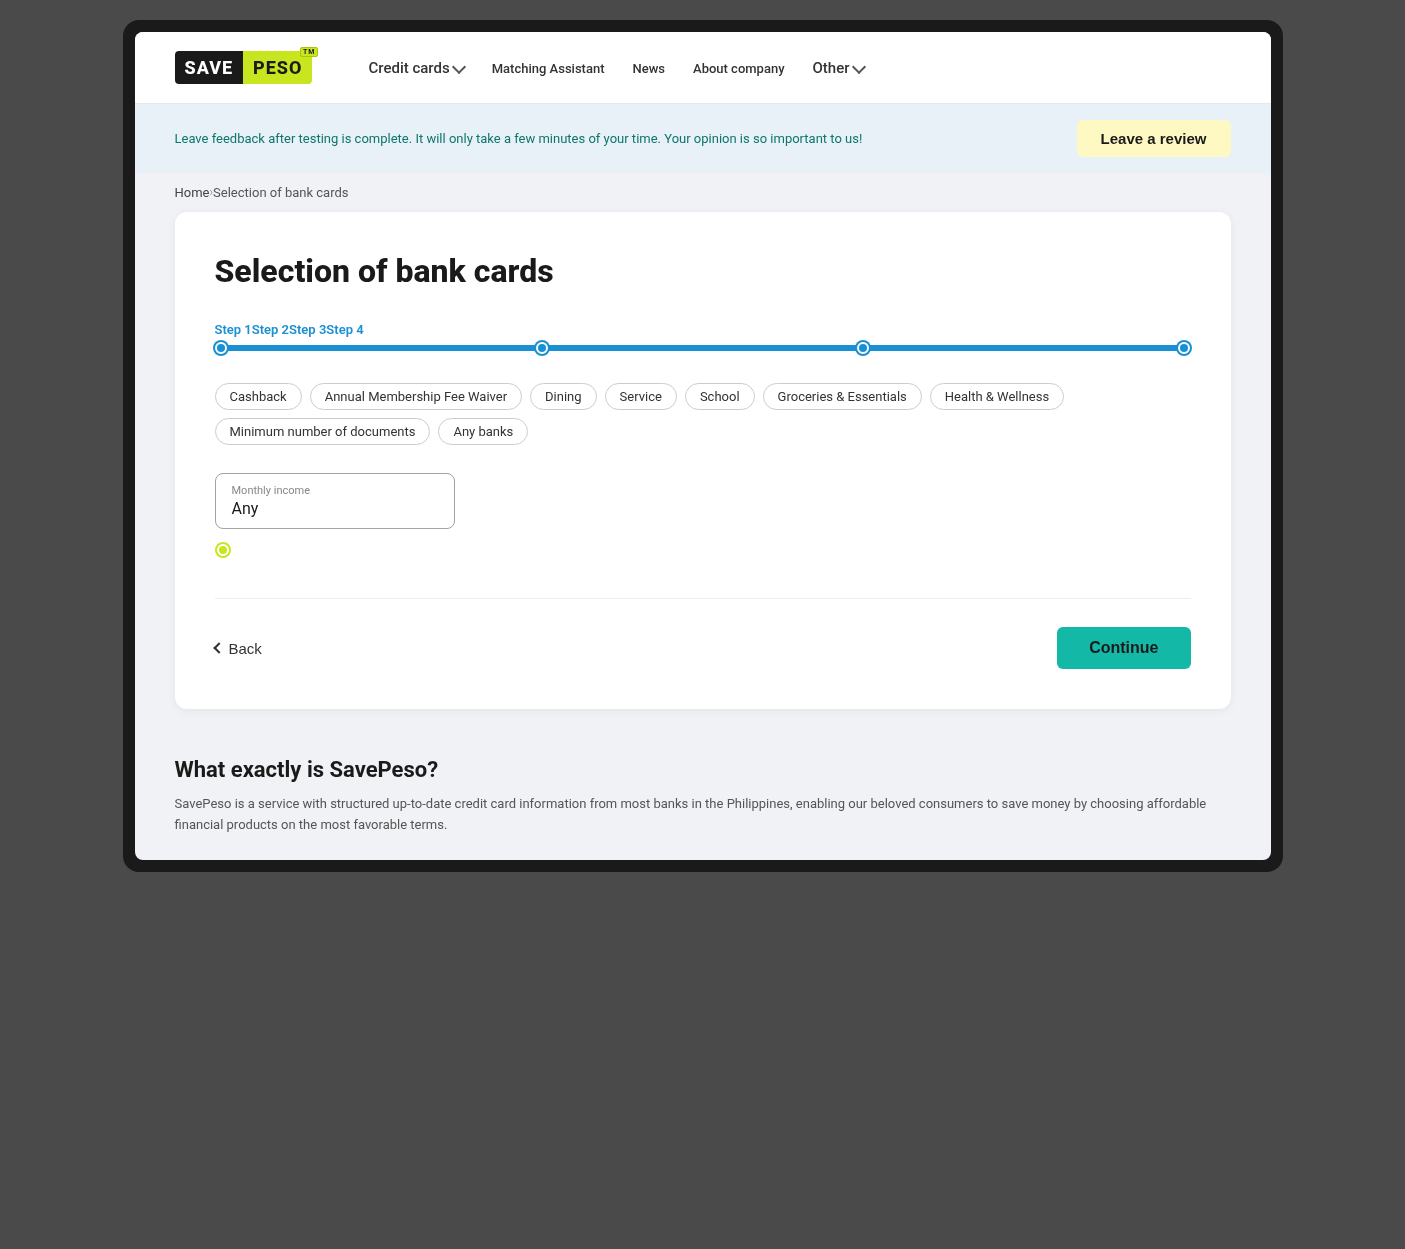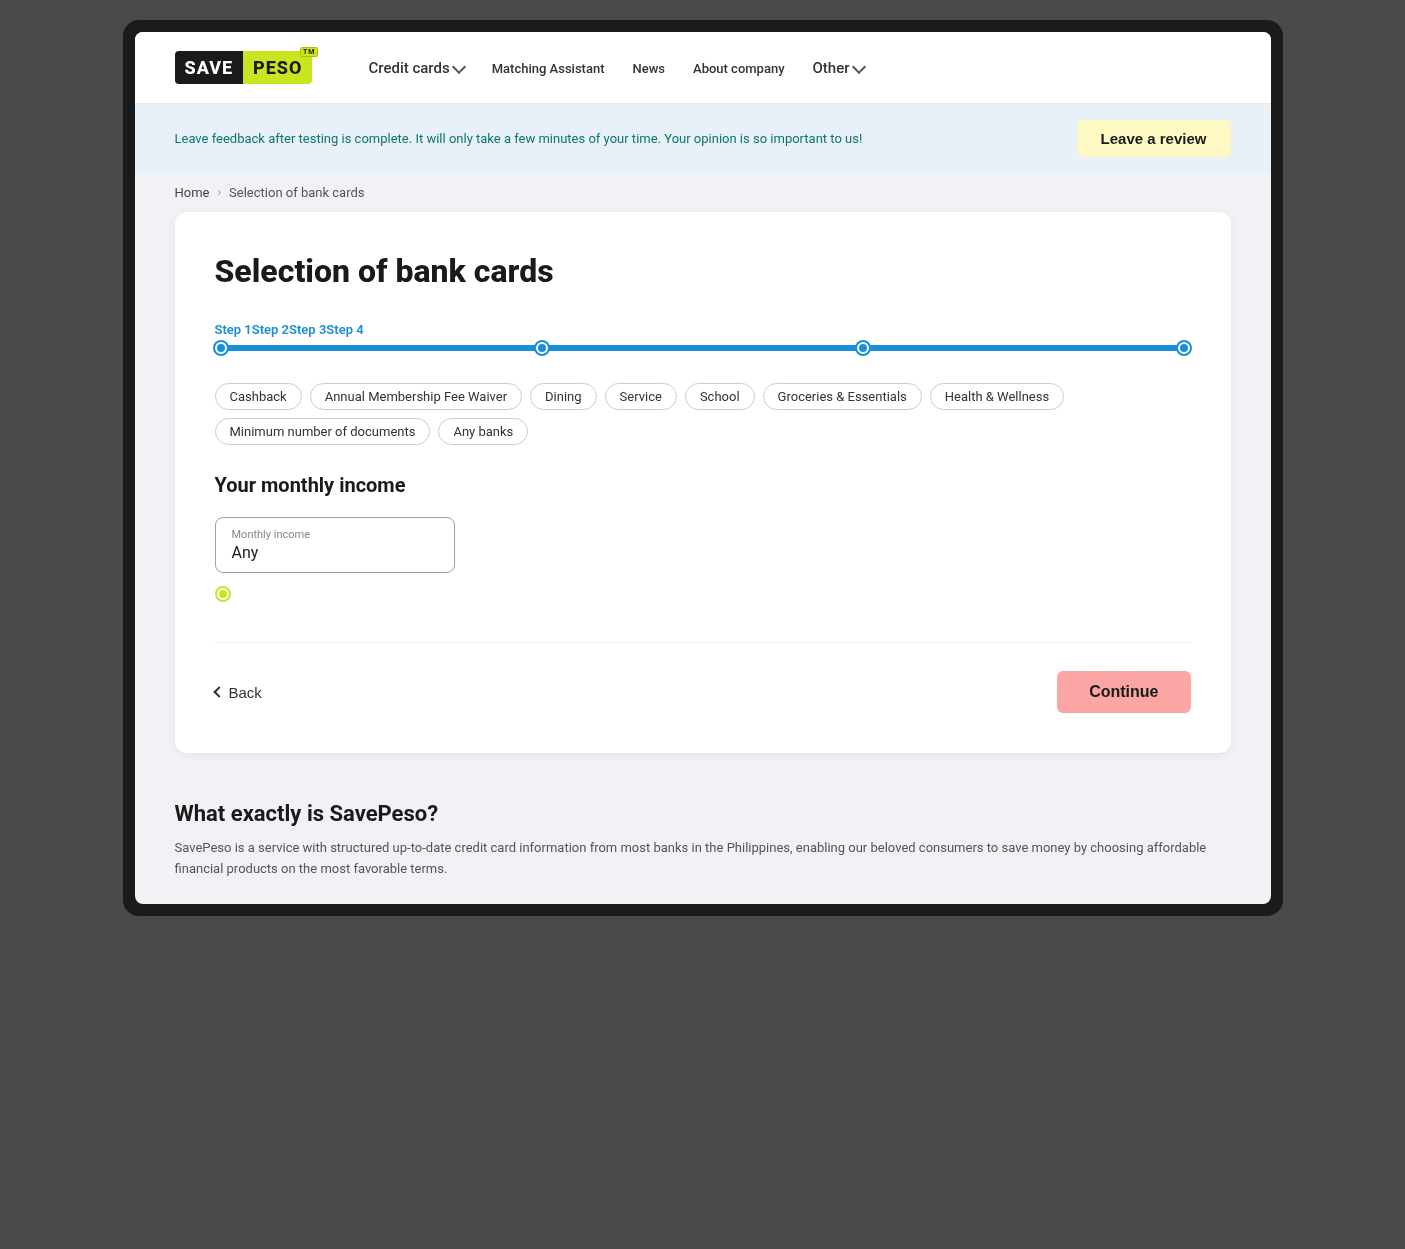--- a/index.html
+++ b/index.html
@@ -144,7 +144,6 @@
       padding: 12px 40px;
       display: flex;
       align-items: flex-start;
-      gap: 8px;
       font-size: 13px;
       color: #666;
     }

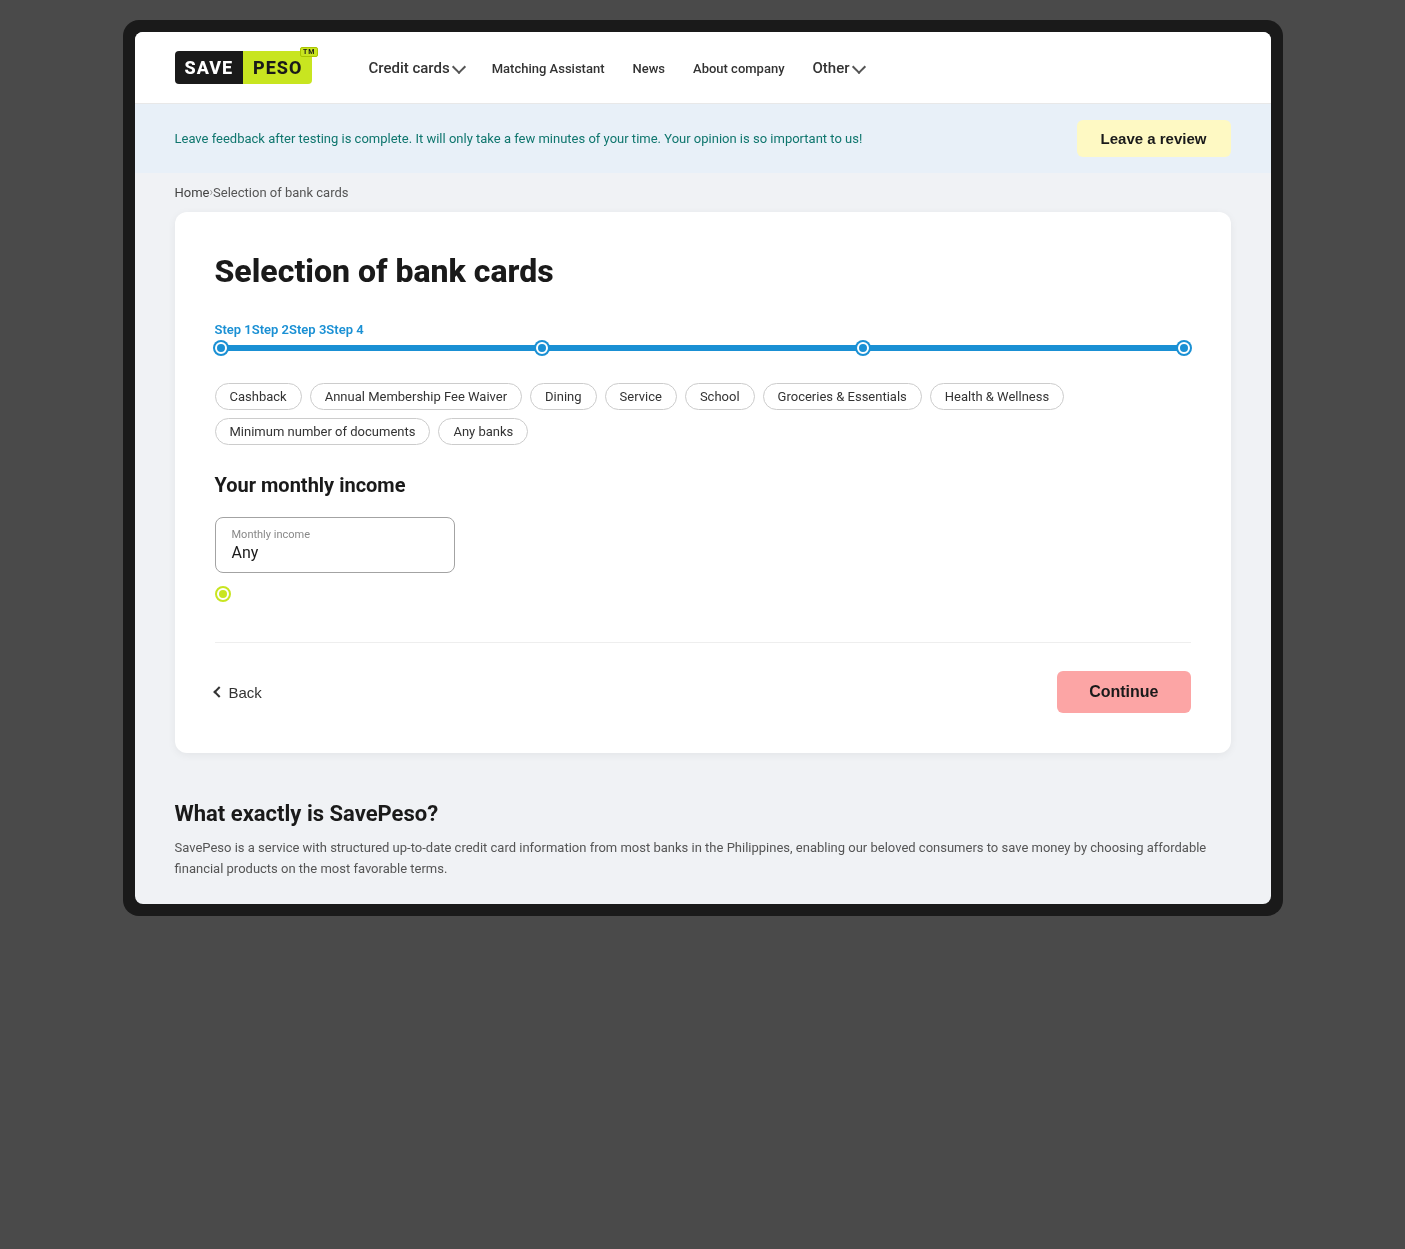--- a/index.html
+++ b/index.html
@@ -447,7 +447,6 @@
       </div>
 
       <div>
-        <h2 class="section-title">Your monthly income</h2>
 
         <div class="income-field-container">
           <div class="field-label">Monthly income</div>

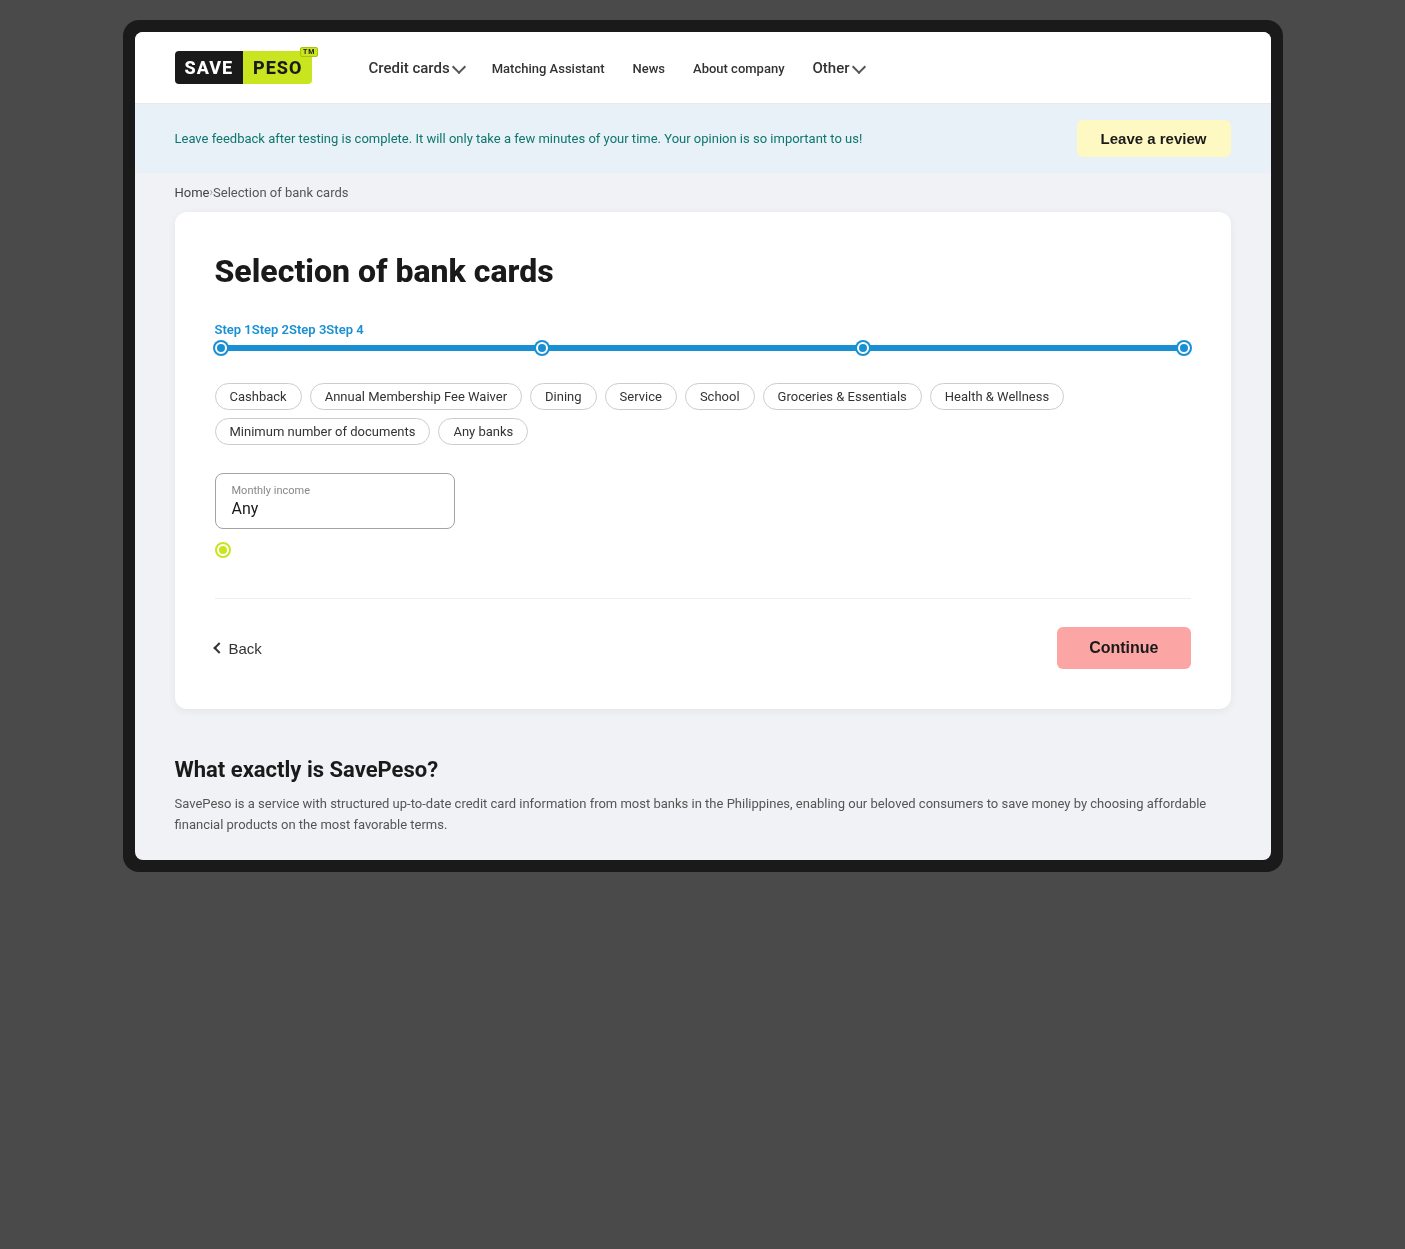--- a/index.html
+++ b/index.html
@@ -279,7 +279,7 @@
     }
 
     .continue-btn {
-      background: #fca5a5;
+      background: #14b8a6;
       color: #1a1a1a;
       border: none;
       border-radius: 6px;

